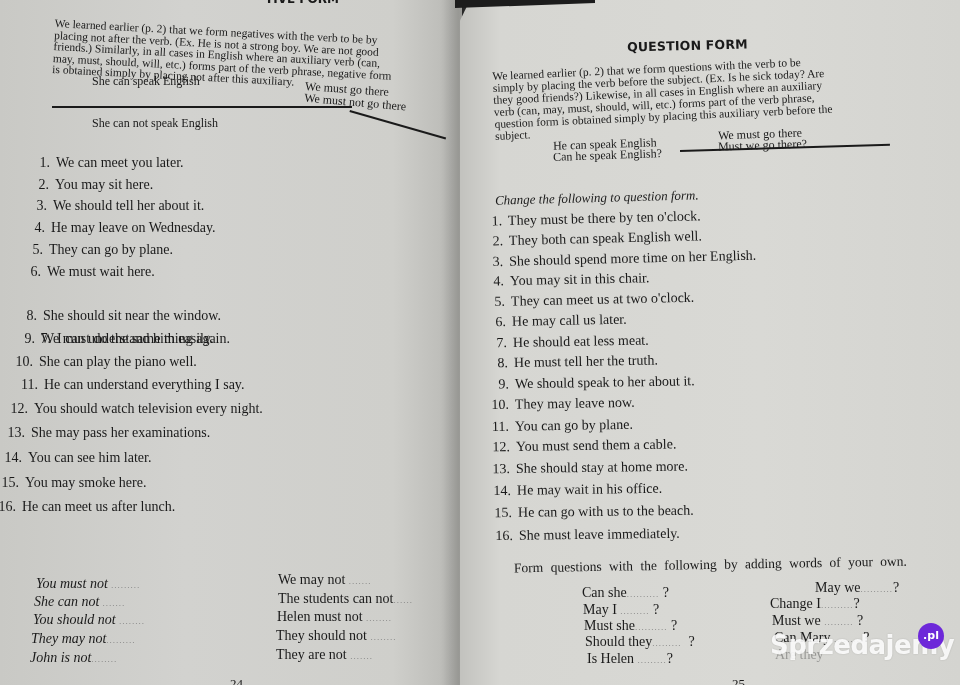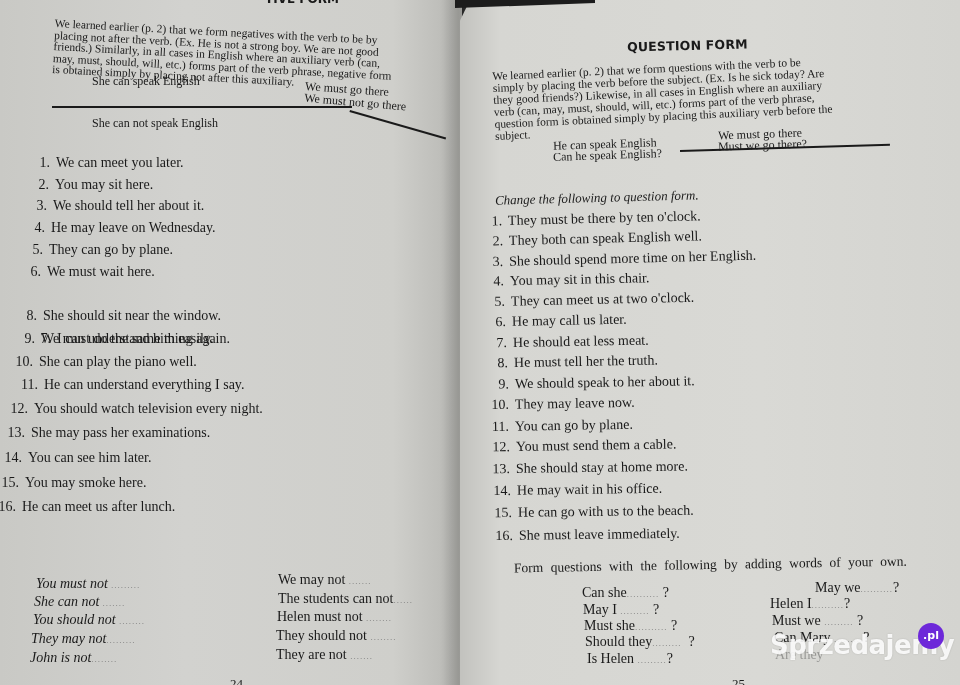--- a/index.html
+++ b/index.html
@@ -179,7 +179,7 @@
   <div class="fill" style="left:127px; top:651px;"><span>Is Helen</span> <span class="dots">.........</span><span>?</span></div>
 
   <div class="fill" style="left:309px; top:580px;margin-left:46px;"><span>May we</span><span class="dots">..........</span><span>?</span></div>
-  <div class="fill" style="left:310px; top:596px;"><span>Helen I</span><span class="dots">..........</span><span>?</span></div>
+  <div class="fill" style="left:310px; top:596px;"><span>Change I</span><span class="dots">..........</span><span>?</span></div>
   <div class="fill" style="left:312px; top:613px;"><span>Must we</span> <span class="dots">.........</span> <span>?</span></div>
   <div class="fill" style="left:314px; top:630px;"><span>Can Mary</span> <span class="dots">.........</span><span>?</span></div>
   <div class="fill" style="left:315px; top:647px; opacity:0.35;"><span>Are they</span></div>

